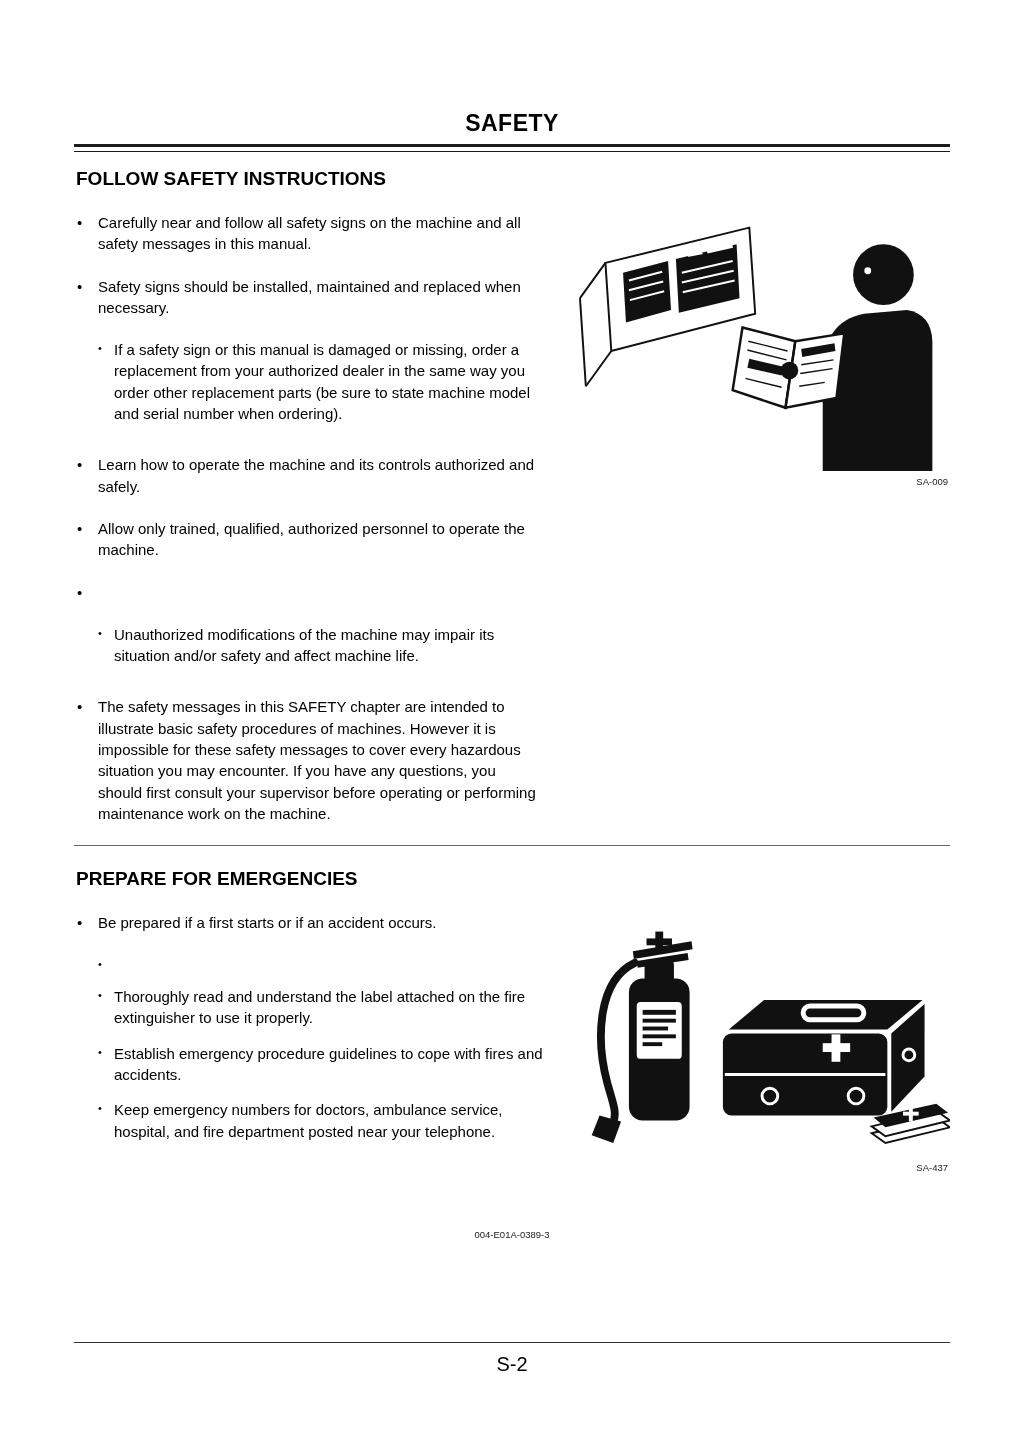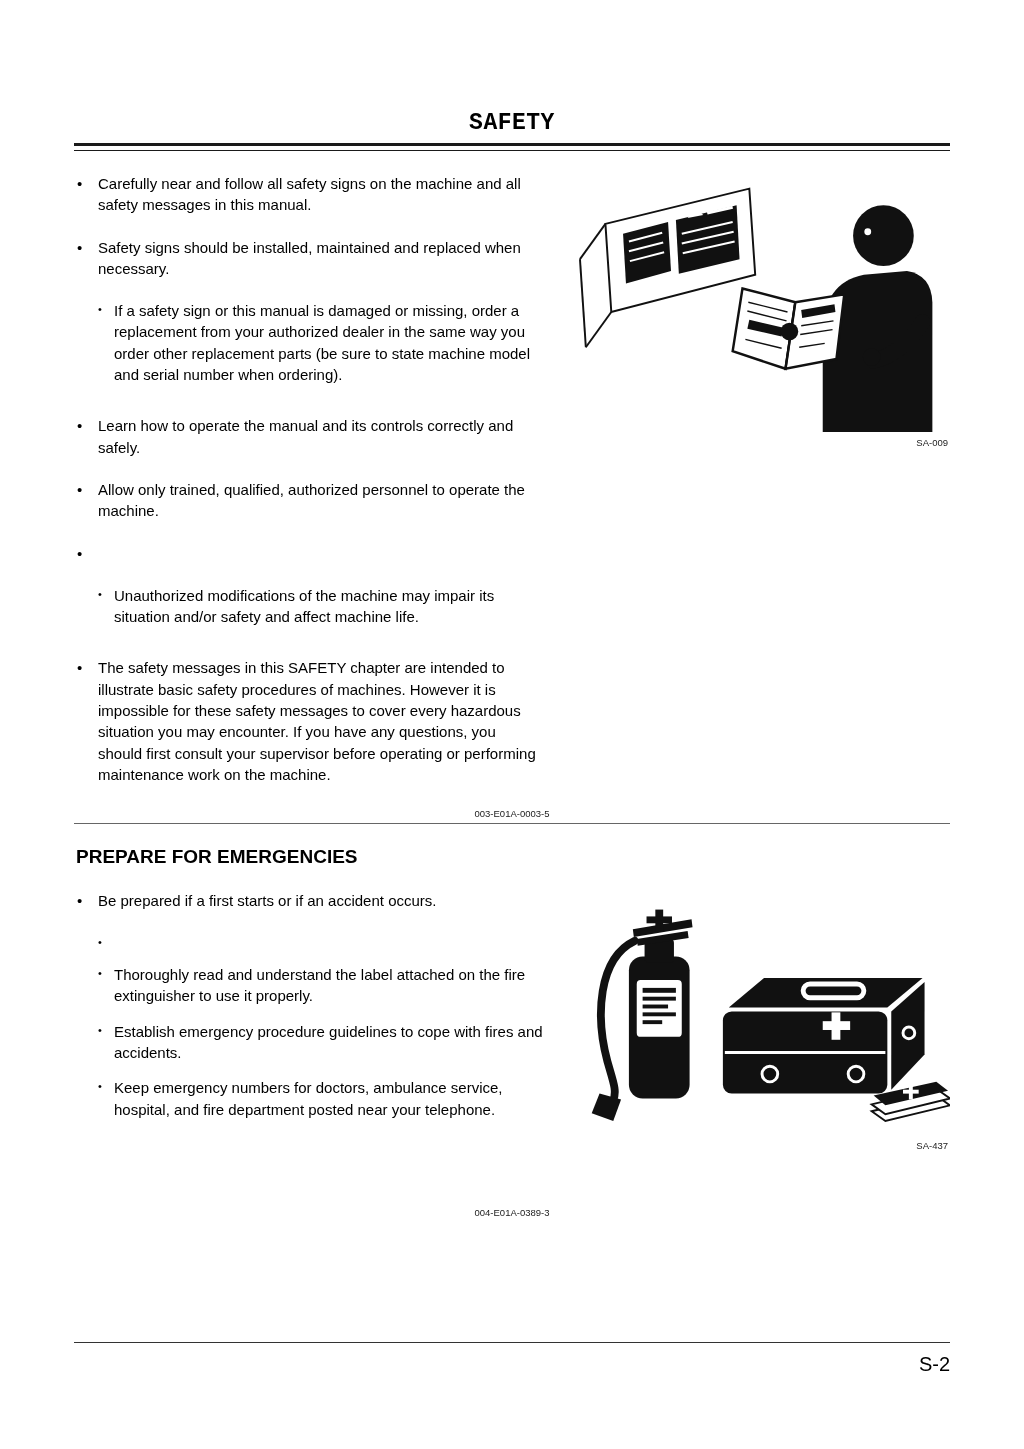--- a/index.html
+++ b/index.html
@@ -20,7 +20,6 @@
     font-size: 23px;
     font-weight: bold;
     letter-spacing: 0.5px;
-    font-family: Liberation Mono, monospace;
   }
   .rule-double {
     margin-top: 7px;

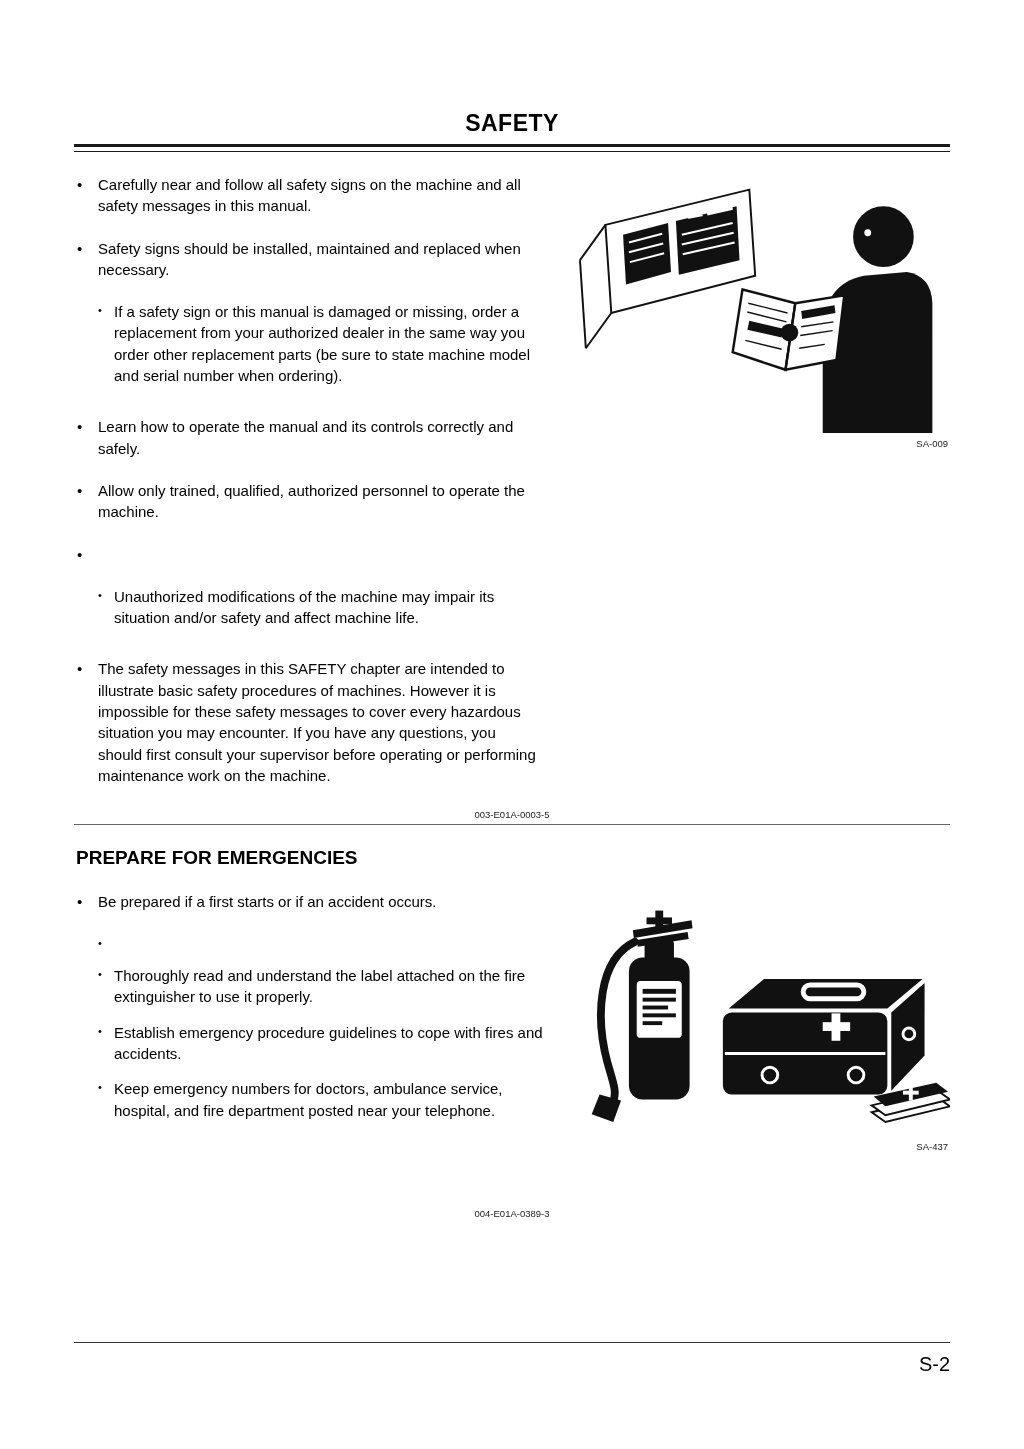--- a/index.html
+++ b/index.html
@@ -90,6 +90,7 @@
   </header>
 
   <section>
+    <h2 class="section-heading">FOLLOW SAFETY INSTRUCTIONS</h2>
 
     <div class="cols">
       <div class="text-col">

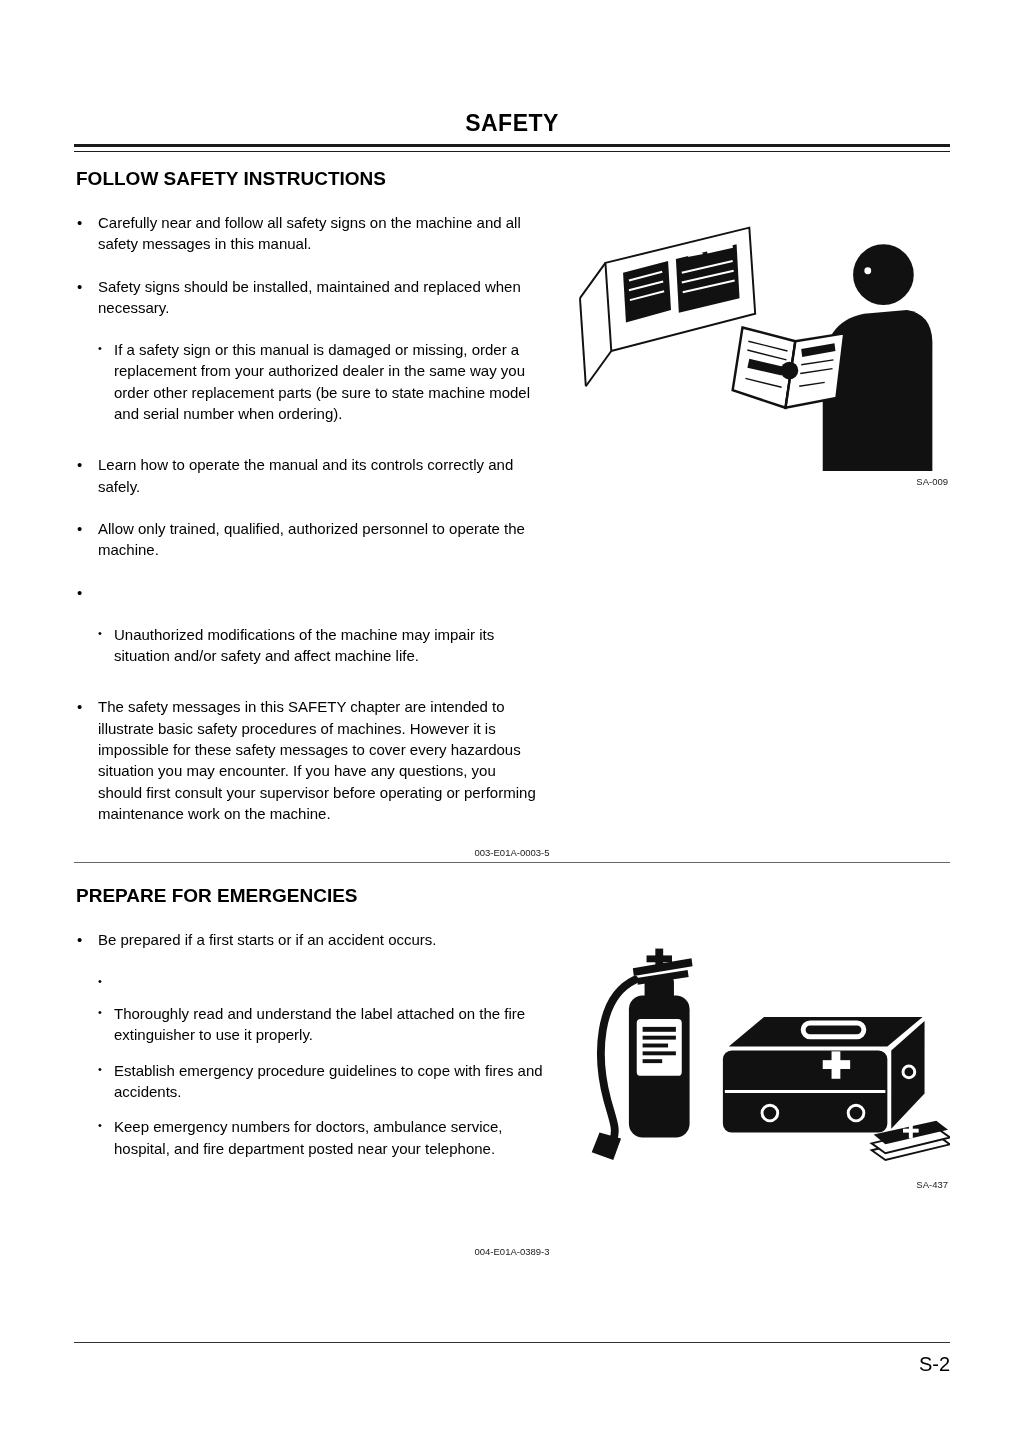--- a/index.html
+++ b/index.html
@@ -112,7 +112,7 @@
 
         <div class="li l1 mt-lg">
           <span class="marker">•</span>
-          <span class="txt">Learn how to operate the manual and its controls correctly and safely.</span>
+          <span class="txt">Learn how to operate the machine and its controls authorized and safely.</span>
         </div>
 
         <div class="li l1">

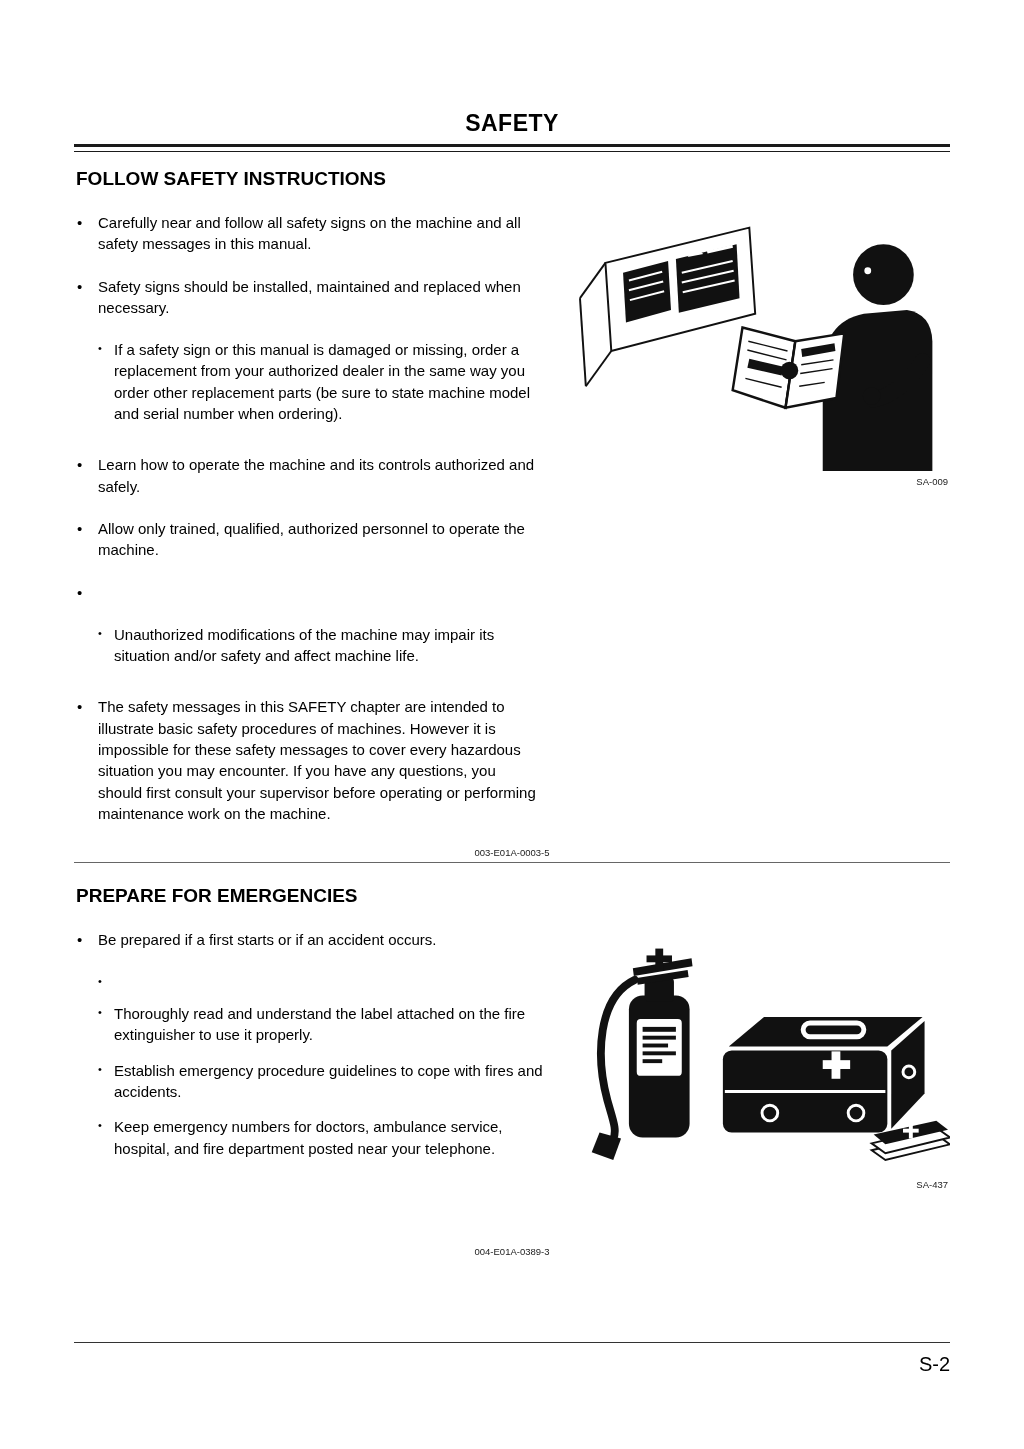--- a/index.html
+++ b/index.html
@@ -193,7 +193,6 @@
       </div>
     </div>
 
-    <div class="section-code">003-E01A-0003-5</div>
   </section>
 
   <hr class="section-divider">

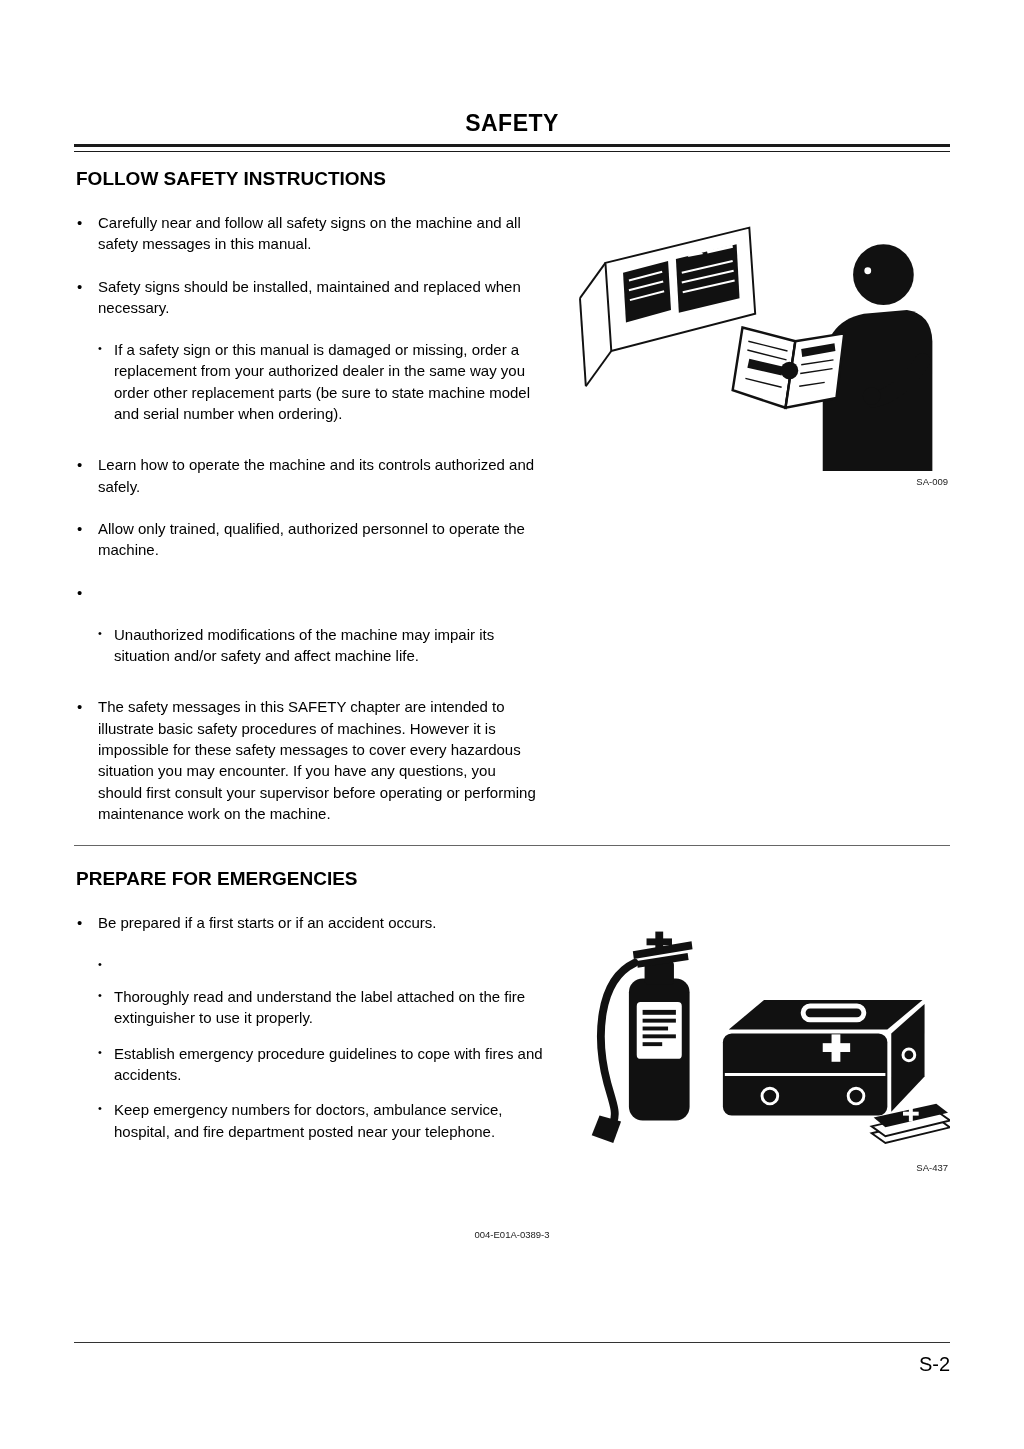--- a/index.html
+++ b/index.html
@@ -75,7 +75,7 @@
     right: 74px;
     top: 1342px;
     border-top: 1.5px solid #333;
-    text-align: right;
+    text-align: center;
   }
   .page-num { font-size: 20px; margin-top: 10px; }
 </style>

